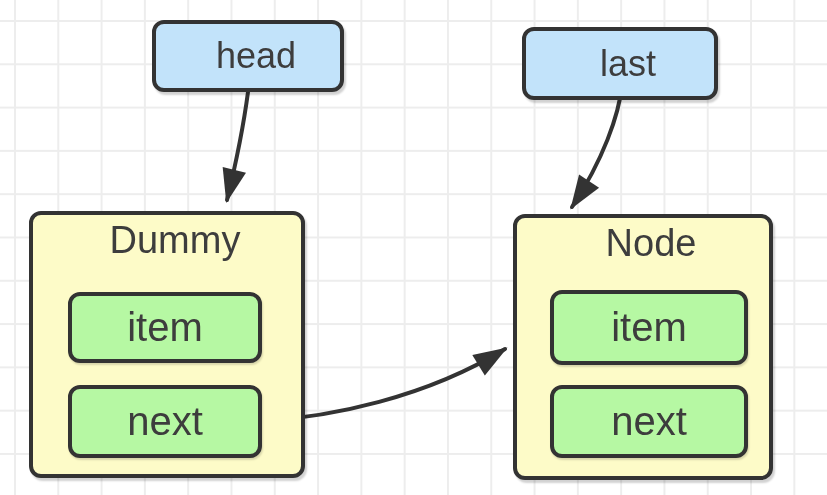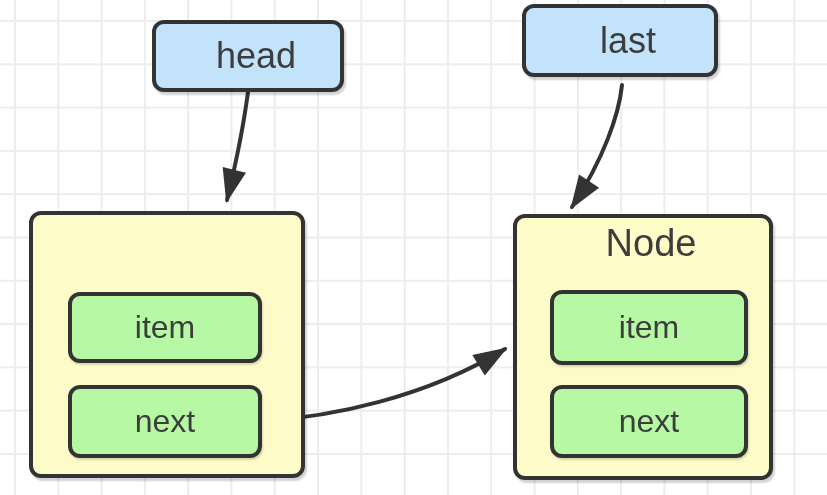--- a/index.html
+++ b/index.html
@@ -45,7 +45,7 @@
     font-size:36px;
   }
   .pointer-head{left:152px;top:20px;width:192px;height:72px;}
-  .pointer-last{left:522px;top:4px;width:196px;height:73px;}
+  .pointer-last{left:522px;top:27px;width:196px;height:73px;}
   .node{background:var(--node-fill);}
   .node-dummy{left:29px;top:211px;width:276px;height:267px;}
   .node-node{left:513px;top:214px;width:260px;height:266px;}

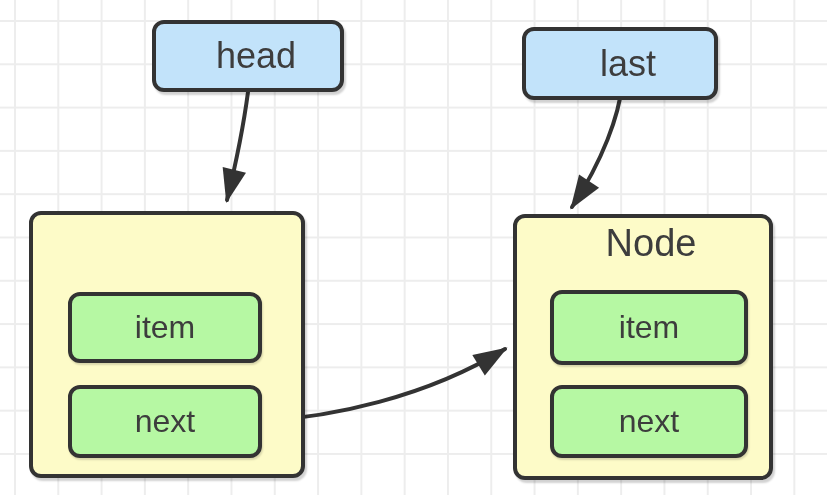--- a/index.html
+++ b/index.html
@@ -94,6 +94,7 @@
   </div>
 
   <div class="shape node node-dummy">
+    <div class="node-title">Dummy</div>
     <div class="field field-item-dummy">
       <span>item</span>
     </div>

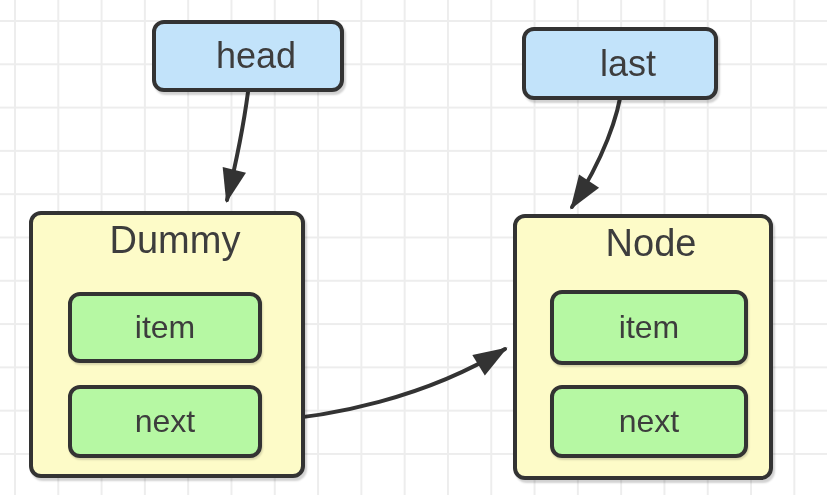--- a/index.html
+++ b/index.html
@@ -61,7 +61,7 @@
     border:4px solid var(--stroke);
     border-radius:12px;
     display:flex;align-items:center;justify-content:center;
-    font-size:32px;
+    font-size:40px;
     box-shadow:1px 2px 2px rgba(0,0,0,0.15);
   }
   .field-item-dummy{left:35px;top:77px;width:194px;height:71px;}

